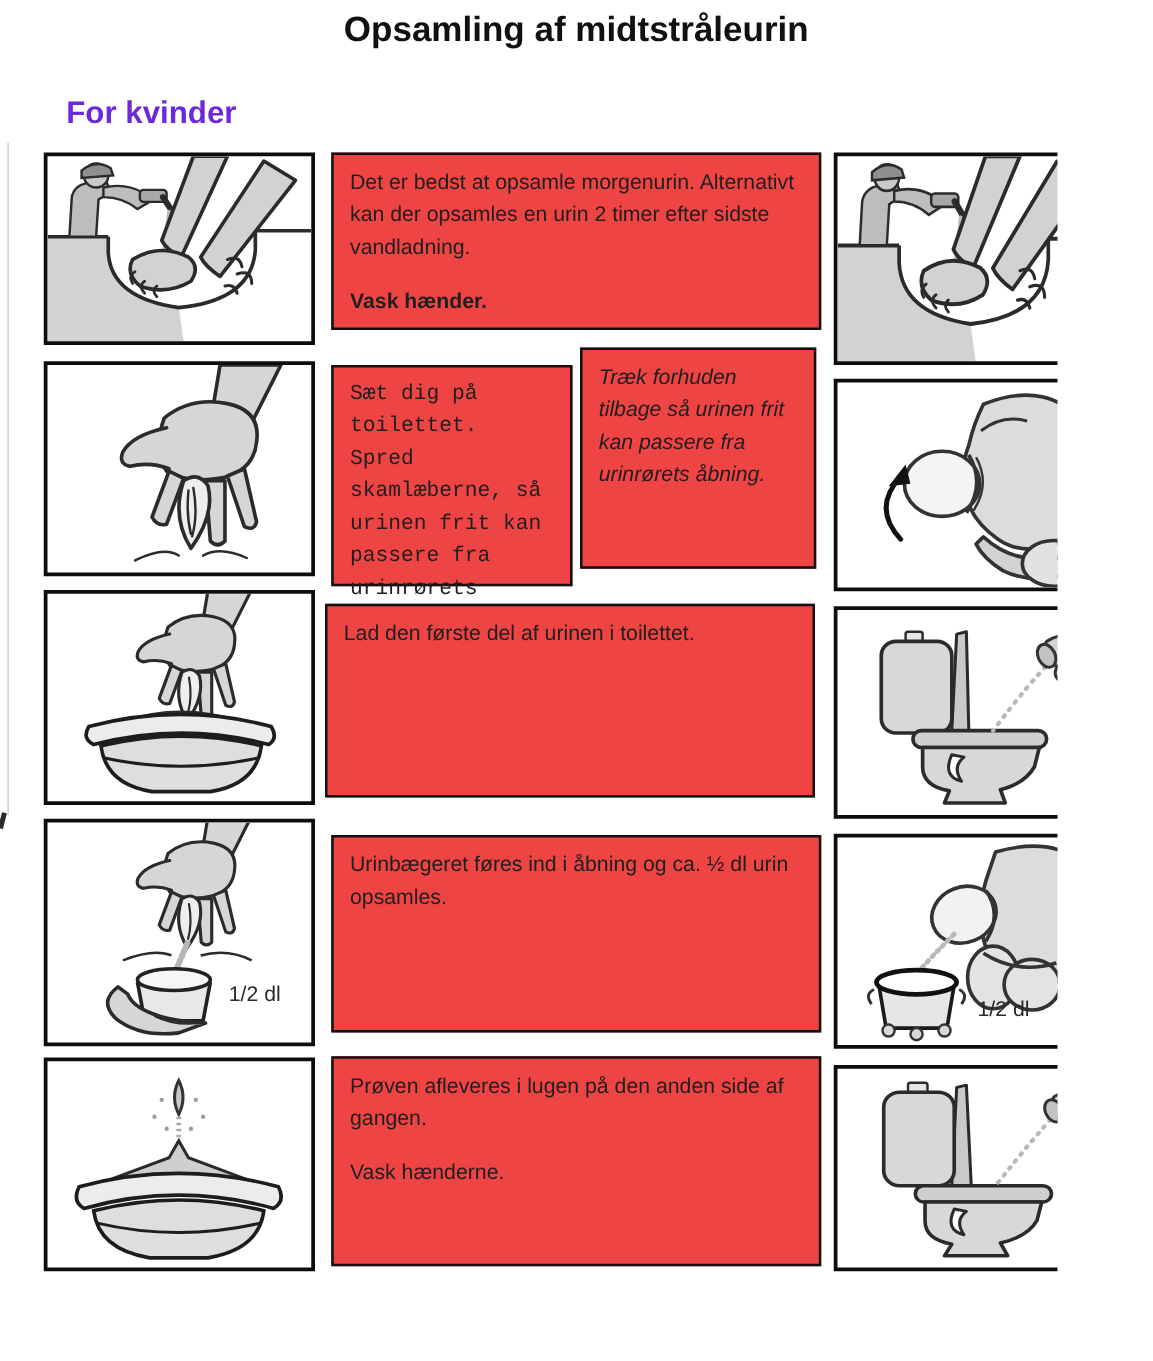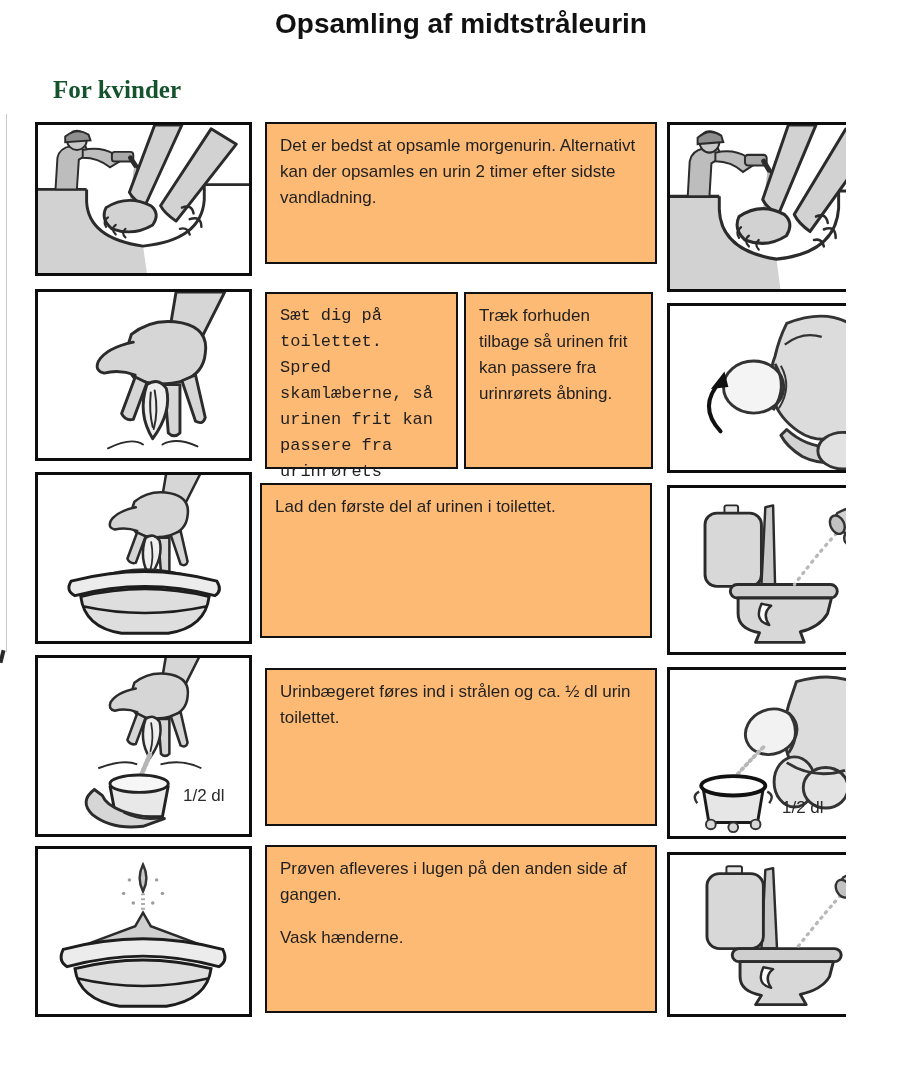--- a/index.html
+++ b/index.html
@@ -12,7 +12,7 @@
     position:absolute; left:0; top:8px; width:922px; text-align:center;
     font-size:28px; font-weight:bold; color:#111;
   }
-  .col-header { position:absolute; font-size:25px; font-weight:bold; color:#14532d;font-family:Liberation Serif, serif; }
+  .col-header { position:absolute; font-size:25px; font-weight:bold; color:#6d28d9; }
   .hdr-women { left:53px; top:76px; }
   .hdr-men   { left:703px; top:78px;margin-top:48px; }
   .frame {

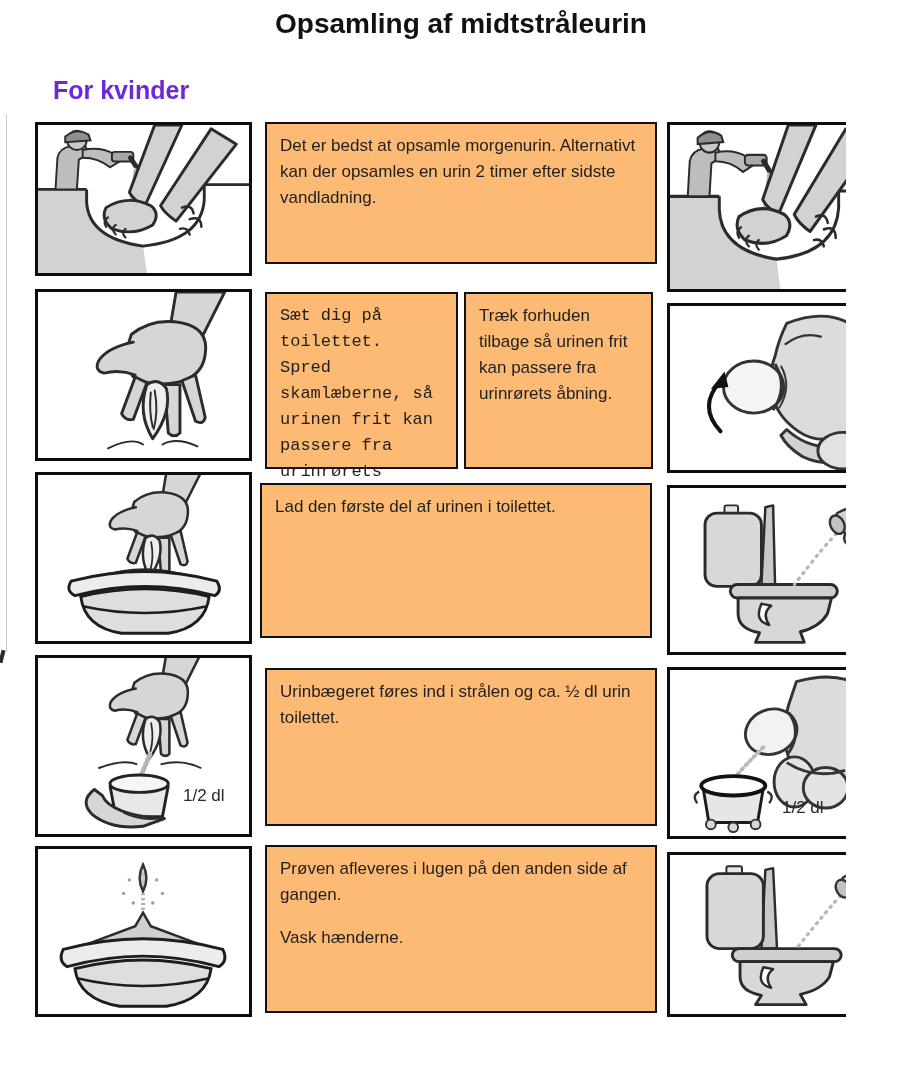--- a/index.html
+++ b/index.html
@@ -20,7 +20,7 @@
   }
   .frame svg { width:100%; height:100%; display:block; }
   .tbox {
-    position:absolute; border:2px solid #111; background:#fdba74;
+    position:absolute; border:2px solid #111; background:#ef4444;
     padding:9px 13px; font-size:17px; line-height:26px; color:#1f1f1f;
   }
   .tbox p { margin:0 0 17px 0; }

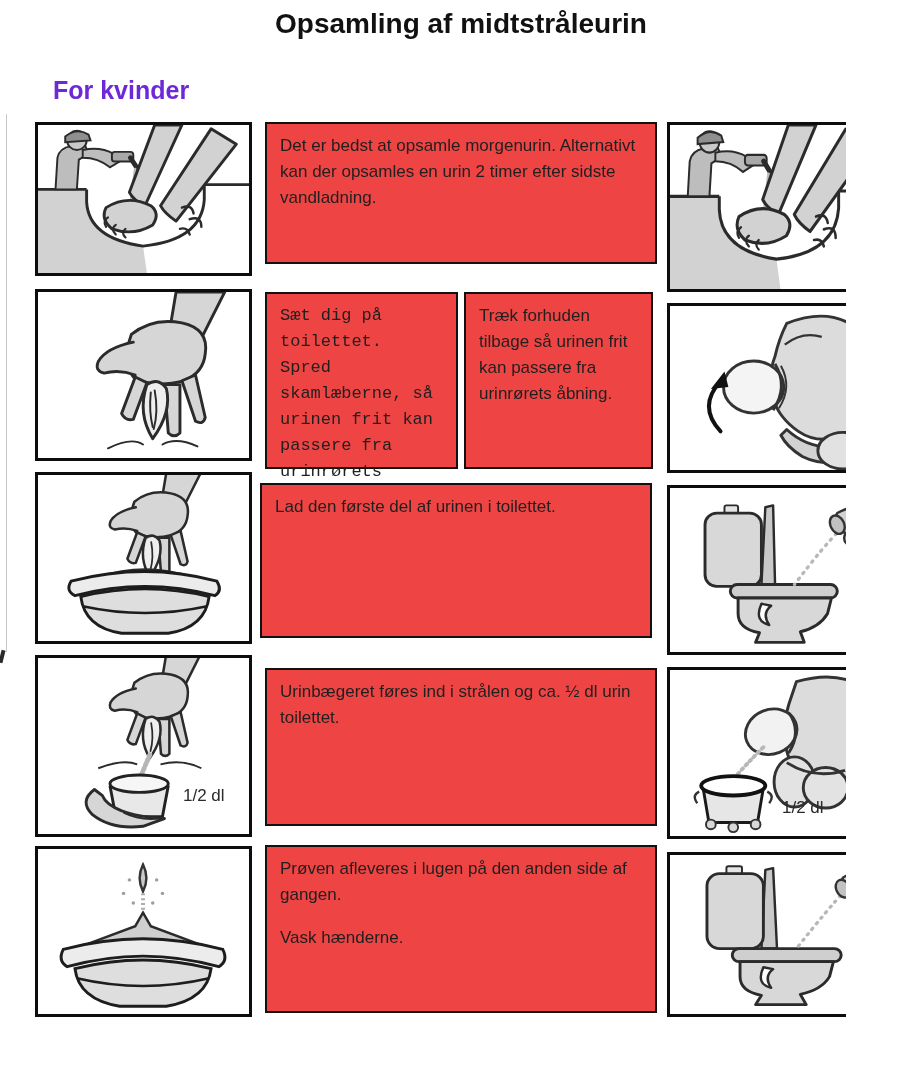--- a/index.html
+++ b/index.html
@@ -234,6 +234,7 @@
 
   <div class="tbox" style="left:265px; top:122px; width:392px; height:142px;">
     <p>Det er bedst at opsamle morgenurin. Alternativt kan der opsamles en urin 2 timer efter sidste vandladning.</p>
+    <p class="bold">Vask hænder.</p>
   </div>
 
   <div class="tbox" style="left:265px; top:292px; width:193px; height:177px;font-family:Liberation Mono, monospace;">

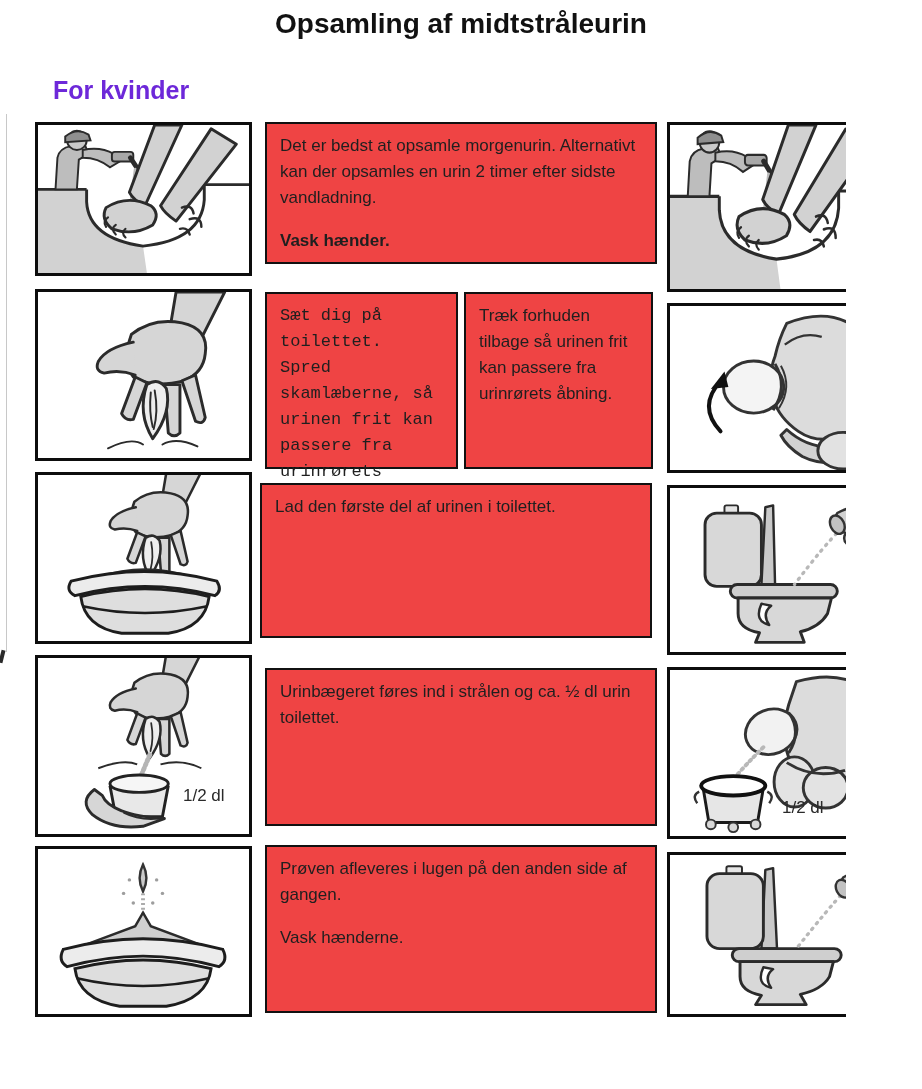--- a/index.html
+++ b/index.html
@@ -241,7 +241,7 @@
     <p>Sæt dig på toilettet. Spred skamlæberne, så urinen frit kan passere fra urinrørets åbning.</p>
   </div>
 
-  <div class="tbox" style="left:464px; top:292px; width:189px; height:177px;">
+  <div class="tbox" style="left:464px; top:278px; width:189px; height:177px;font-style:italic;">
     <p>Træk forhuden tilbage så urinen frit kan passere fra urinrørets åbning.</p>
   </div>
 

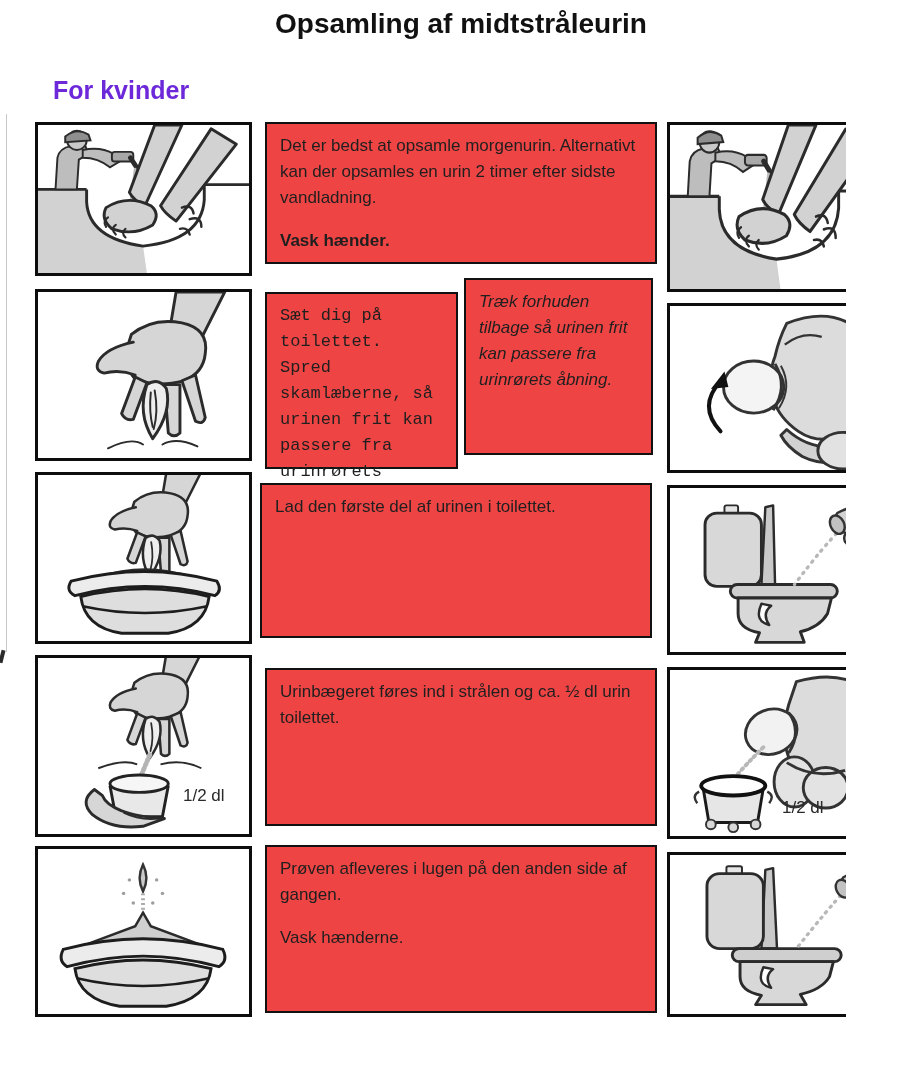--- a/index.html
+++ b/index.html
@@ -250,7 +250,7 @@
   </div>
 
   <div class="tbox" style="left:265px; top:668px; width:392px; height:158px;">
-    <p>Urinbægeret føres ind i strålen og ca. ½ dl urin toilettet.</p>
+    <p>Urinbægeret føres ind i åbning og ca. ½ dl urin opsamles.</p>
   </div>
 
   <div class="tbox" style="left:265px; top:845px; width:392px; height:168px;">

